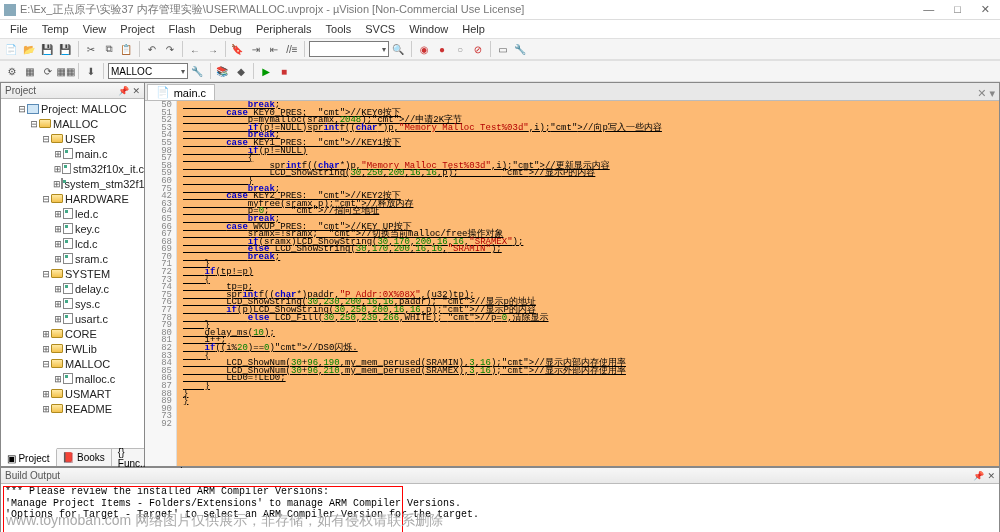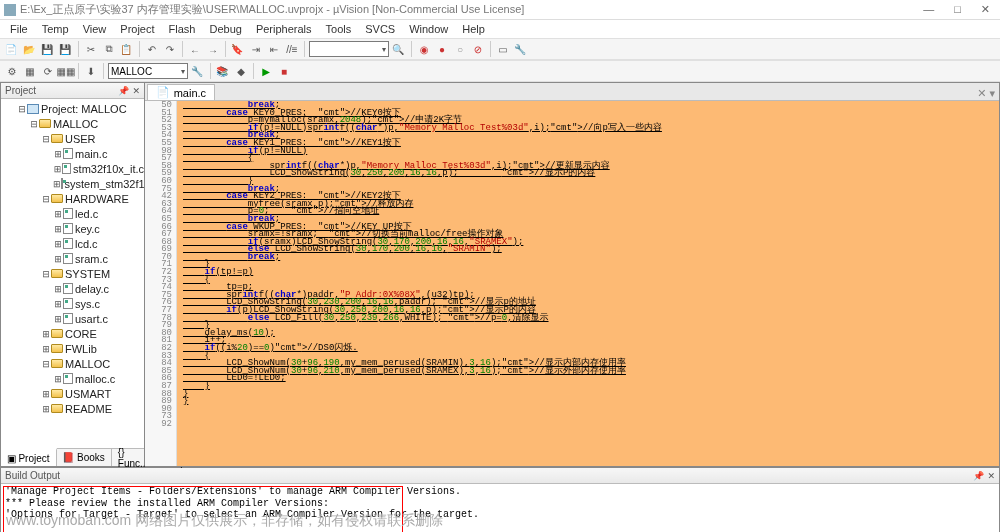--- a/index.html
+++ b/index.html
@@ -326,8 +326,8 @@
   </div>
   <div class="build-body" id="build-body">
     <div class="build-highlight"></div>
+      <div>*** Please review the installed ARM Compiler Versions:</div>
       <div>  'Manage Project Items - Folders/Extensions' to manage ARM Compiler Versions.</div>
-      <div>*** Please review the installed ARM Compiler Versions:</div>
       <div>  'Options for Target - Target' to select an ARM Compiler Version for the target.</div>
     </div>
 </div>

